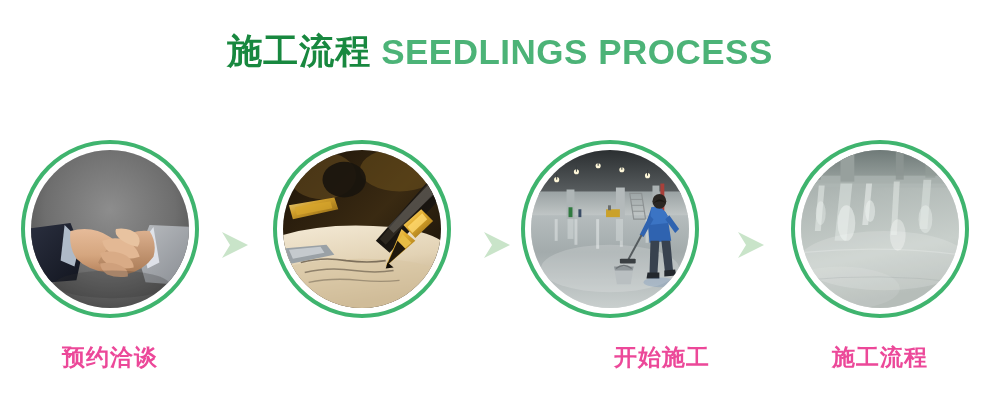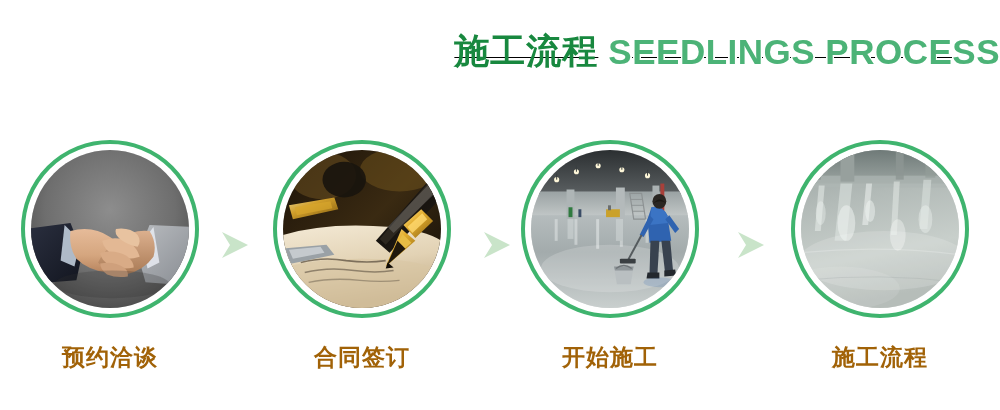--- a/index.html
+++ b/index.html
@@ -21,9 +21,8 @@
     left: 0;
     top: 28px;
     width: 1000px;
-    text-align: right;
+    text-align: center;
     white-space: nowrap;
-    text-decoration: underline;
   }
   .title-cn {
     font-size: 35px;

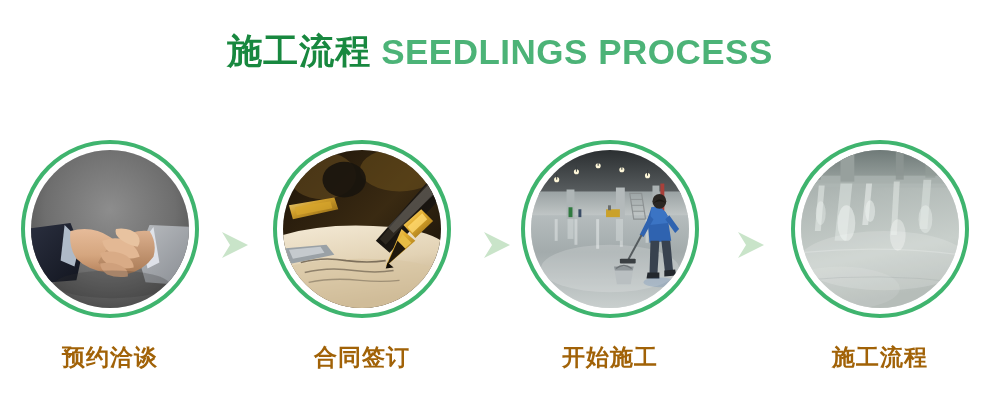--- a/index.html
+++ b/index.html
@@ -88,7 +88,7 @@
     margin-top: 28px;
     font-size: 23px;
     font-weight: bold;
-    color: #a16207;
+    color: #ec4899;
     letter-spacing: 1px;
     line-height: 1;
   }

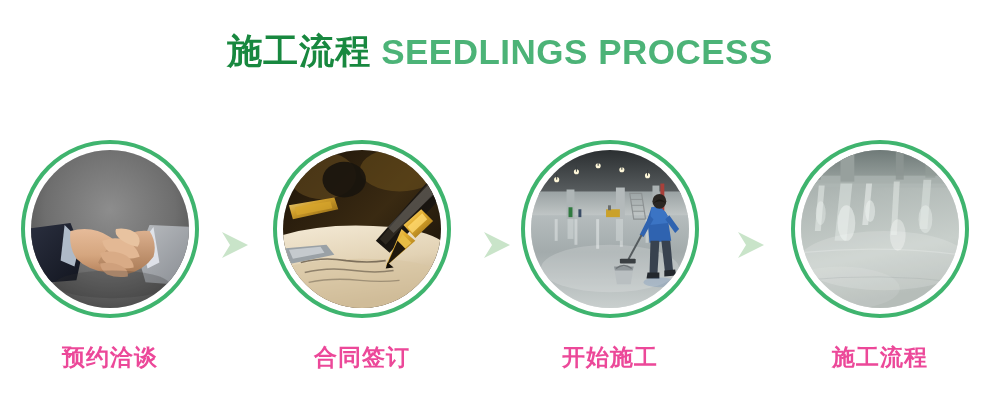--- a/index.html
+++ b/index.html
@@ -234,7 +234,6 @@
         </svg>
       </div>
     </div>
-    <div class="step-label">合同签订</div>
   </div>
 
   <div class="arrow arrow-2">

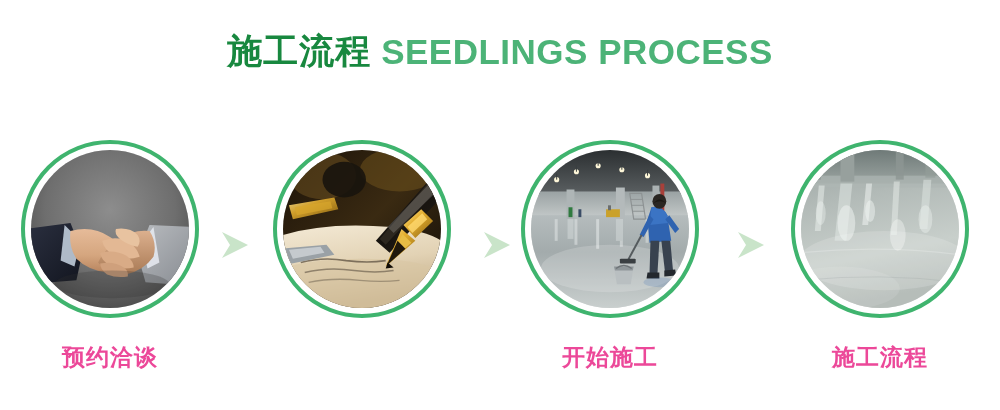--- a/index.html
+++ b/index.html
@@ -57,7 +57,7 @@
   }
   .step-1 { left: 10px; }
   .step-2 { left: 262px; }
-  .step-3 { left: 510px; }
+  .step-3 { left: 510px; text-align: right; }
   .step-4 { left: 780px; }
 
   .circle-outer {

